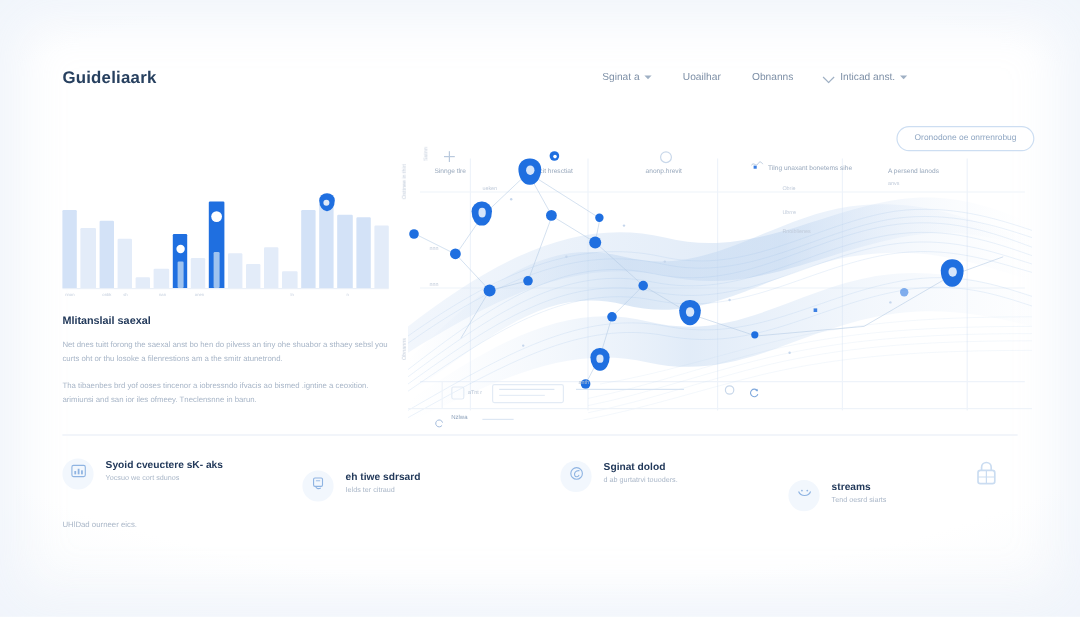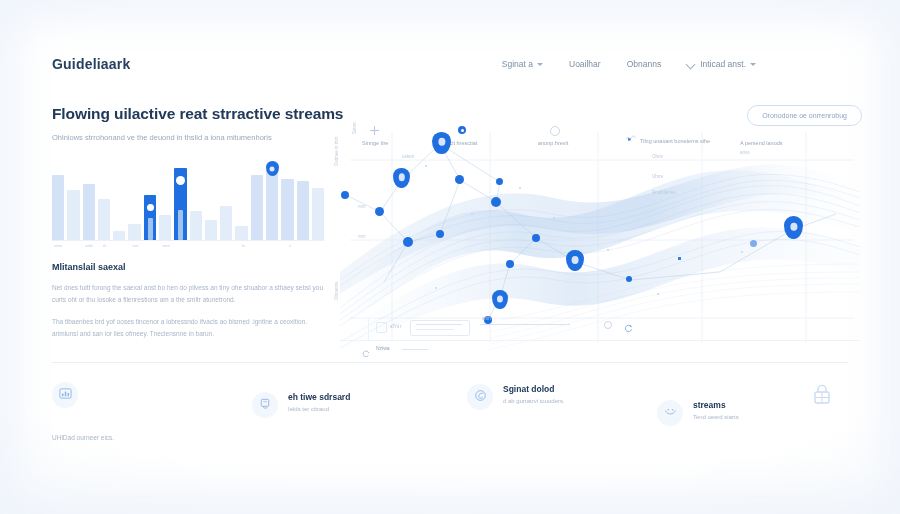--- a/index.html
+++ b/index.html
@@ -192,10 +192,6 @@
     </div>
   </div>
 
-  <div class="hero">
-    <h1>Flowing uilactive reat strractive streams</h1>
-    <p>Ohiniows strrohonand ve the deuond in thslid a iona mitumenhoris</p>
-  </div>
   <div class="cta">Oronodone oe onrrenrobug</div>
 
   <div class="leftcol">

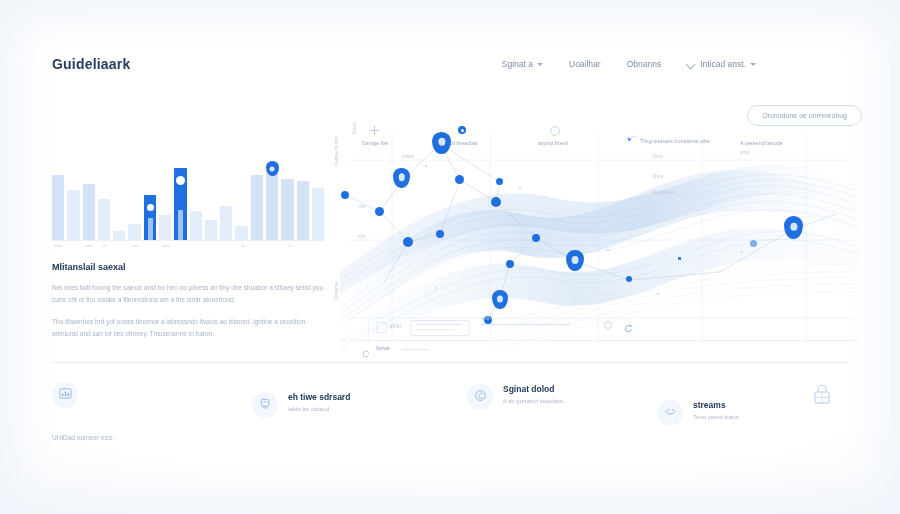--- a/index.html
+++ b/index.html
@@ -473,6 +473,10 @@
           </svg>
         </span>
       </span>
+      <span>
+        <div class="feat-t">Syoid cveuctere sK- aks</div>
+        <div class="feat-s">Yocsuo we cort sdunos</div>
+      </span>
     </div>
 
     <div class="feat" style="left:200px;top:10px;">

